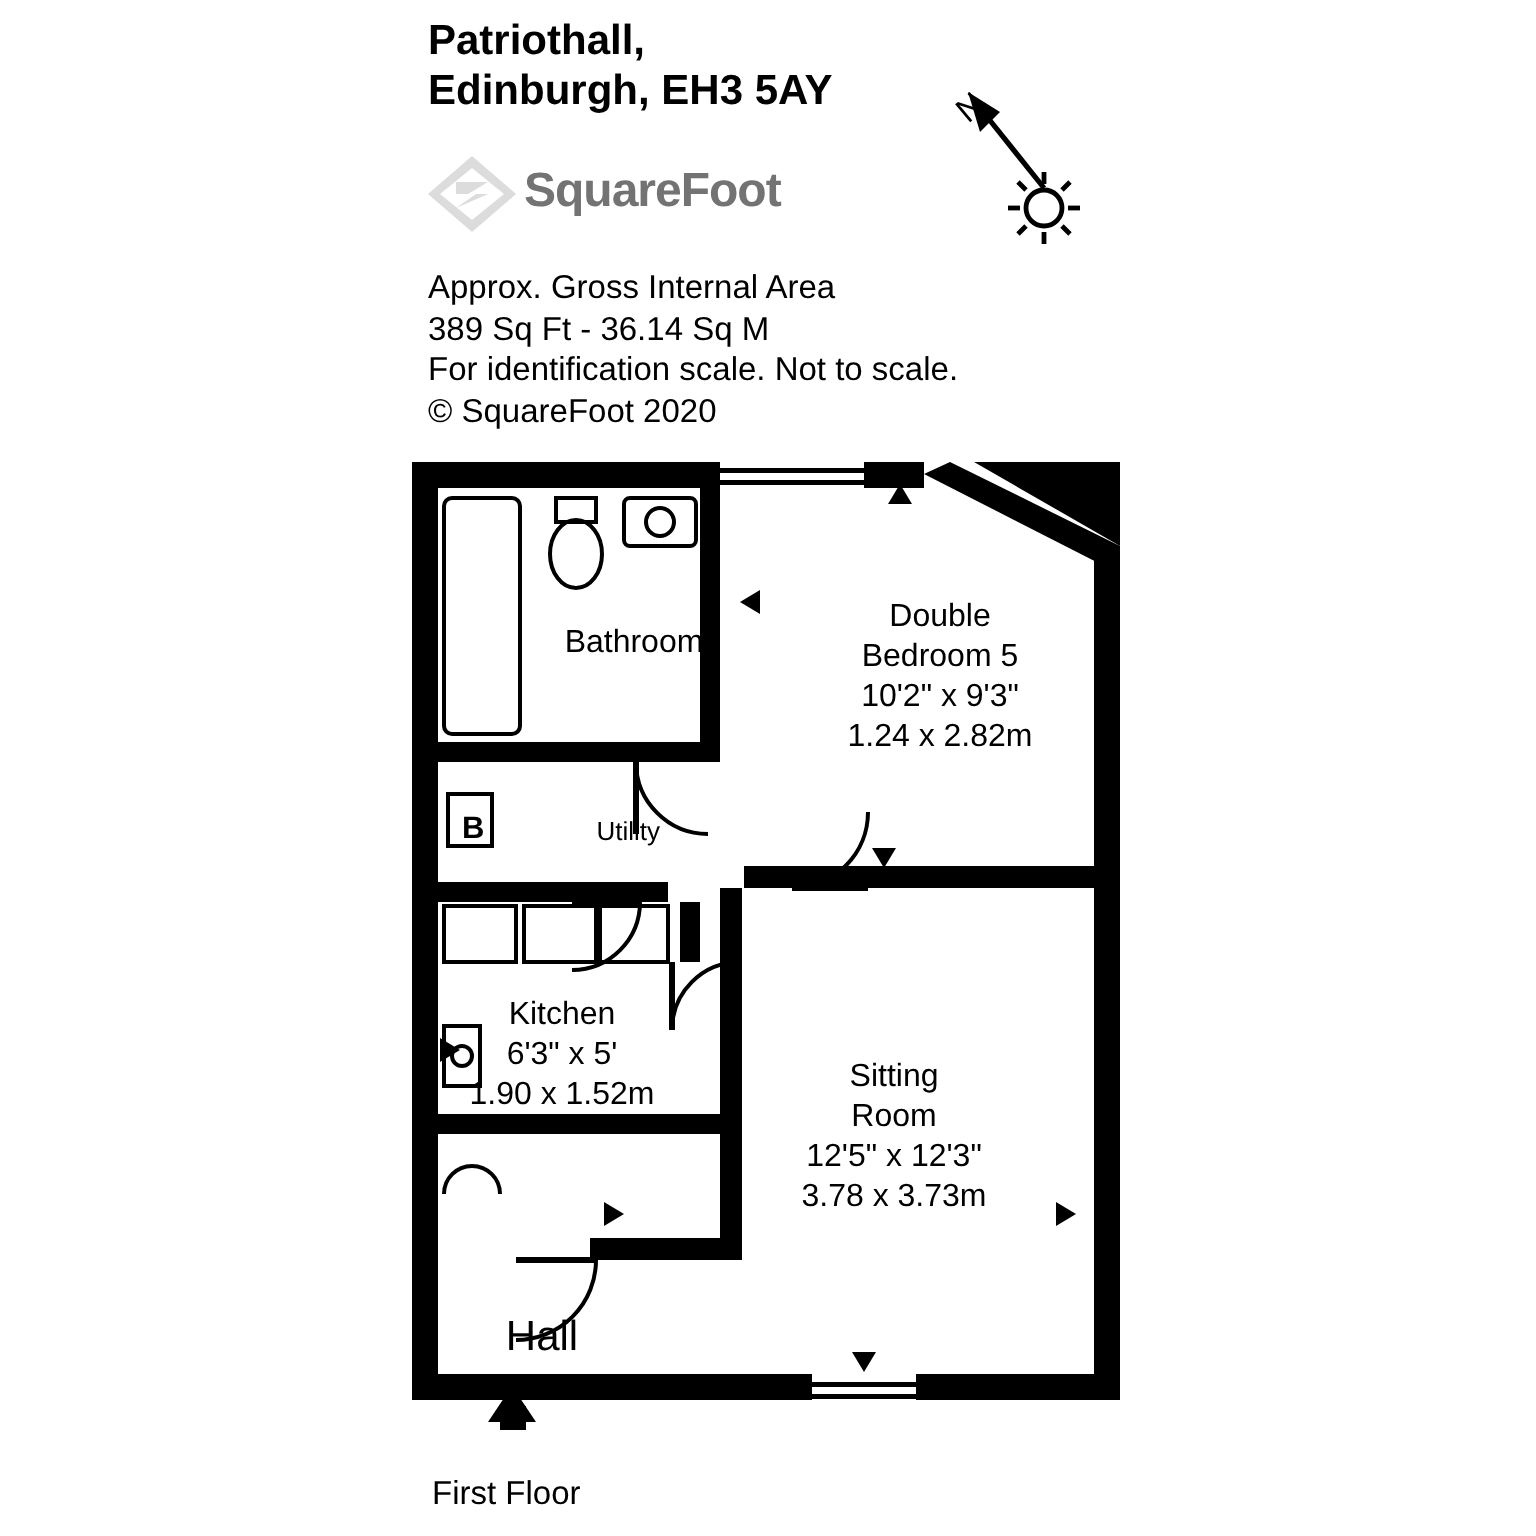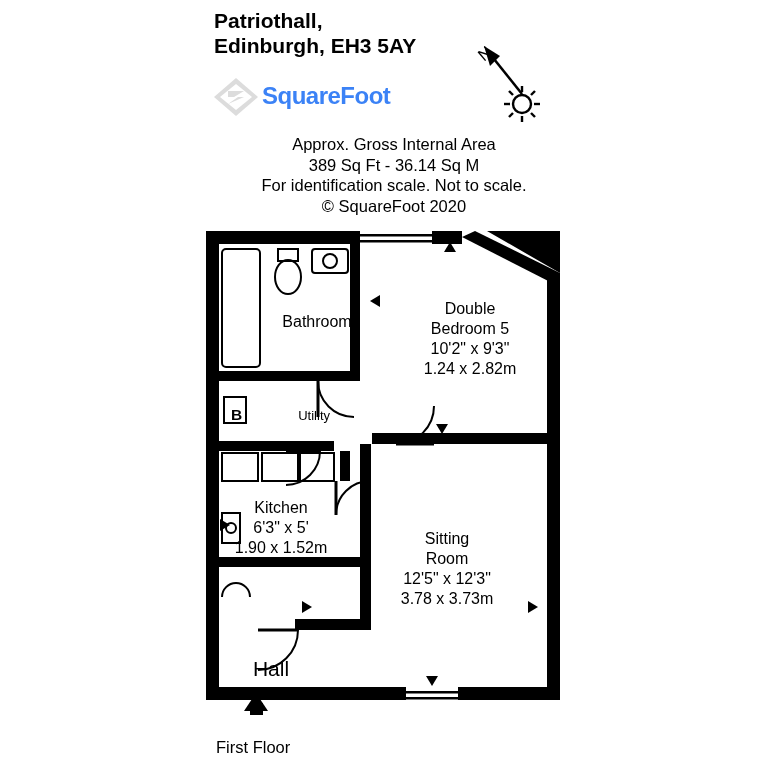--- a/index.html
+++ b/index.html
@@ -24,7 +24,7 @@
   .logo .mark{position:absolute;left:0;top:0;width:44px;height:38px;}
   .logo .wordmark{
     position:absolute;left:48px;top:4px;
-    font-size:24px;font-weight:bold;color:#3b82f6;letter-spacing:-0.5px;
+    font-size:24px;font-weight:bold;color:#737373;letter-spacing:-0.5px;
   }
   .meta{
     position:absolute;left:214px;top:134px;width:360px;

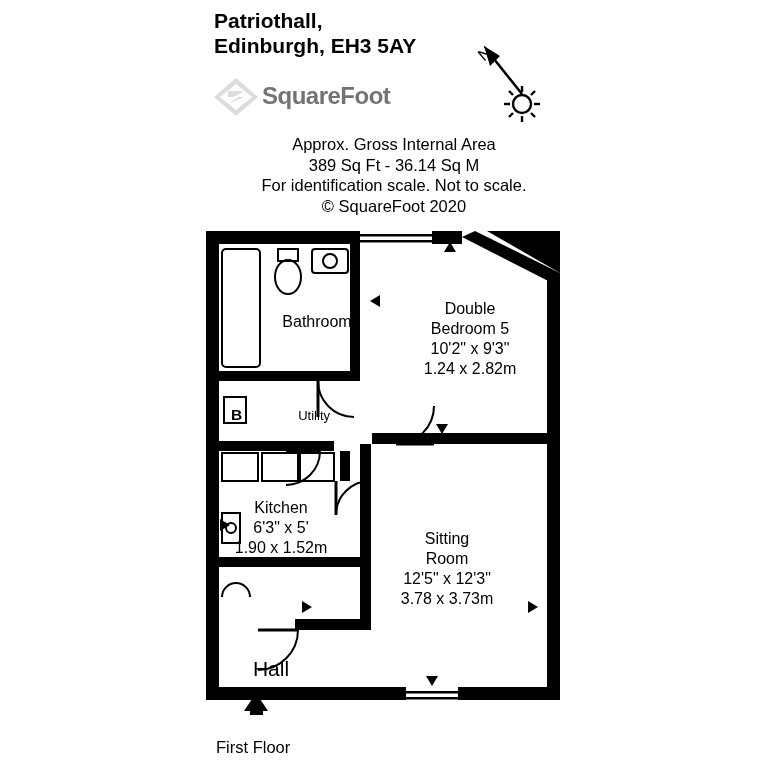--- a/index.html
+++ b/index.html
@@ -28,7 +28,7 @@
   }
   .meta{
     position:absolute;left:214px;top:134px;width:360px;
-    font-size:16.5px;line-height:20.5px;text-align:center;
+    font-size:16.5px;line-height:20.5px;
   }
 
   

